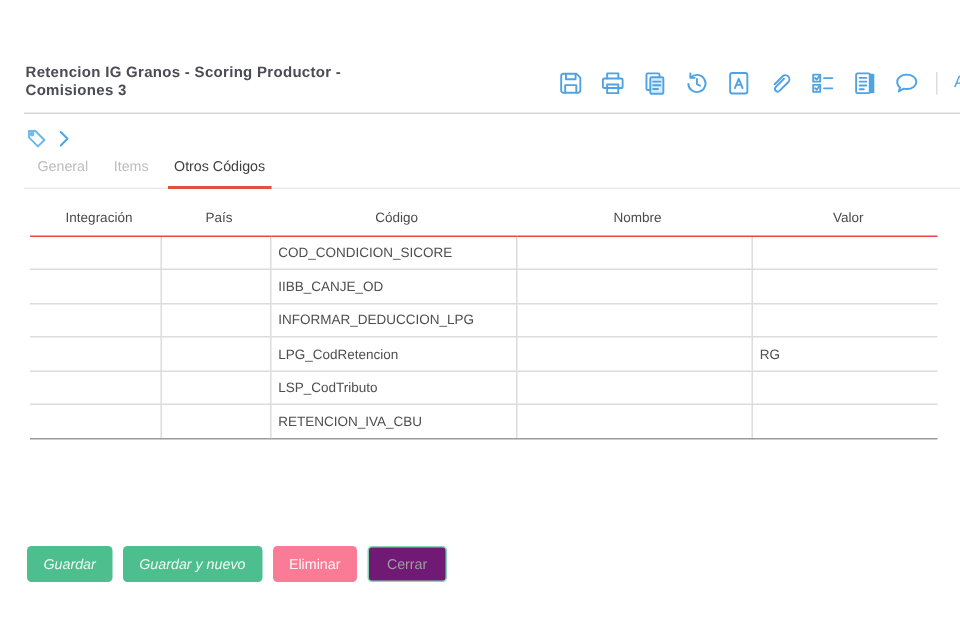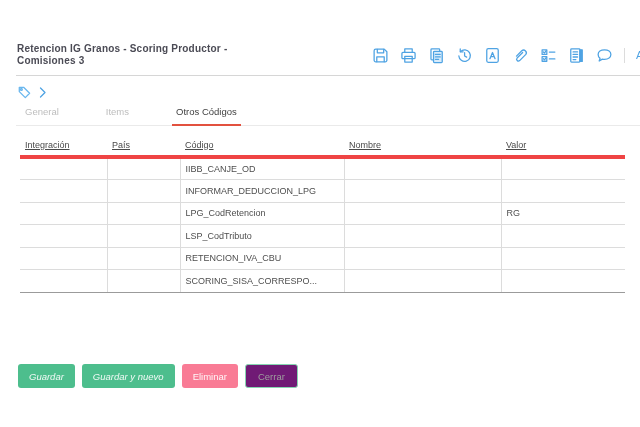--- a/index.html
+++ b/index.html
@@ -34,7 +34,7 @@
   
   .tabs {
     position:absolute; left:16px; right:0; top:100px;
-    display:flex; padding-left:9px; border-bottom:1px solid #eaeaea;gap:30px;
+    display:flex; padding-left:9px; border-bottom:1px solid #eaeaea;
   }
   .tab {
     position:relative; font-size:9.5px; color:#bdbdbd;

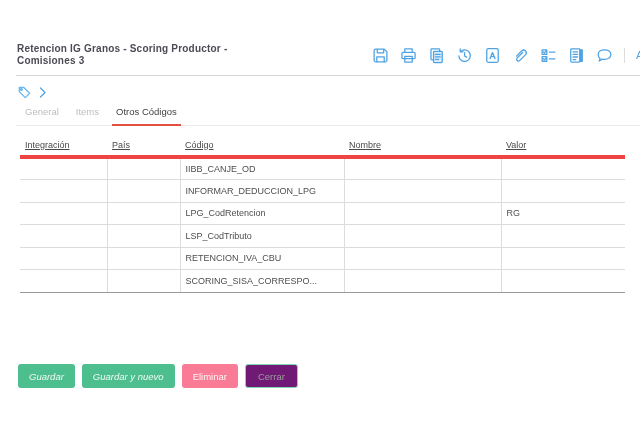--- a/index.html
+++ b/index.html
@@ -53,7 +53,7 @@
   }
   table.grid th {
     height:21px; font-size:9px; font-weight:400; color:#4a4a4a;
-    text-align:left; padding:0 0 2px 5px; border-bottom:4px solid #ef4444;text-decoration:underline;
+    text-align:center; padding:0 0 2px 5px; border-bottom:1px solid #ef4444;
   }
   table.grid td {
     height:22.5px; font-size:9px; color:#4e4e4e;

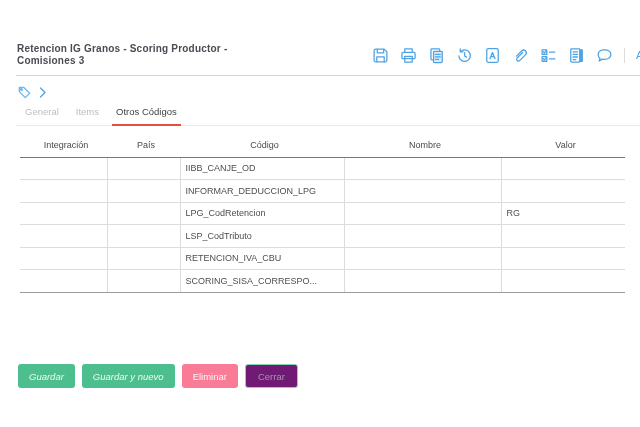--- a/index.html
+++ b/index.html
@@ -189,6 +189,13 @@
       <tr>
         <td></td>
         <td></td>
+        <td>COD_CONDICION_SICORE</td>
+        <td></td>
+        <td></td>
+      </tr>
+      <tr>
+        <td></td>
+        <td></td>
         <td>IIBB_CANJE_OD</td>
         <td></td>
         <td></td>

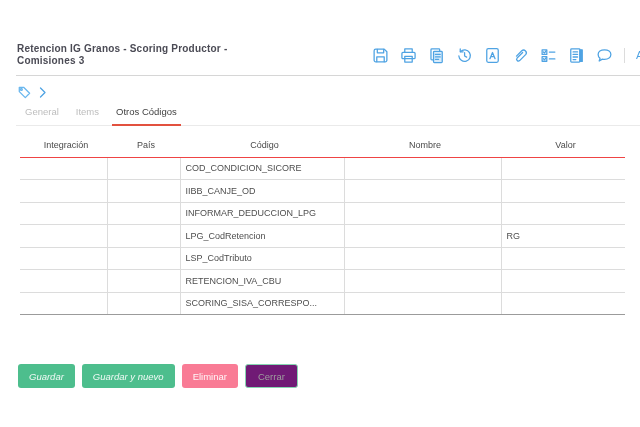--- a/index.html
+++ b/index.html
@@ -228,13 +228,6 @@
         <td></td>
         <td></td>
       </tr>
-      <tr>
-        <td></td>
-        <td></td>
-        <td>SCORING_SISA_CORRESPO...</td>
-        <td></td>
-        <td></td>
-      </tr>
     </tbody>
   </table>
 

